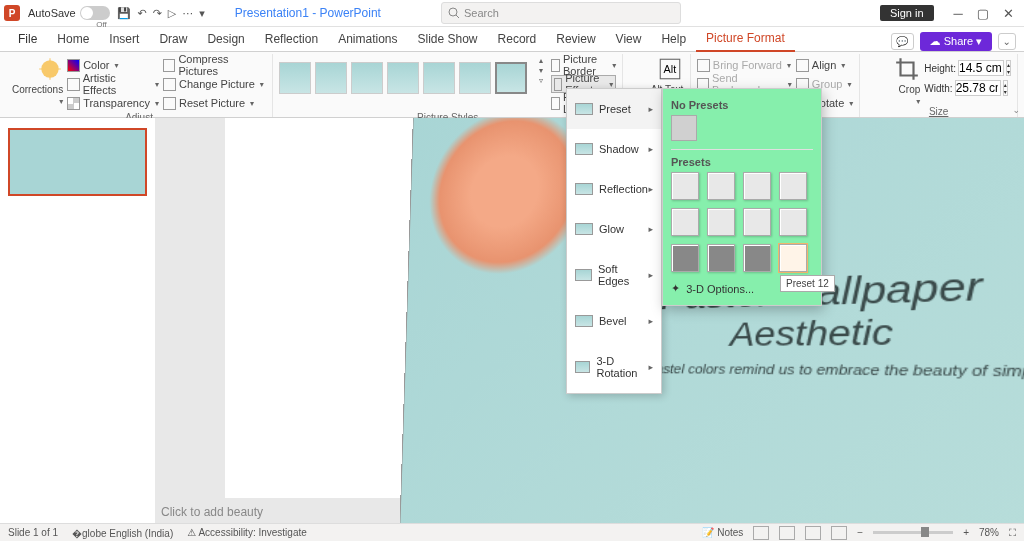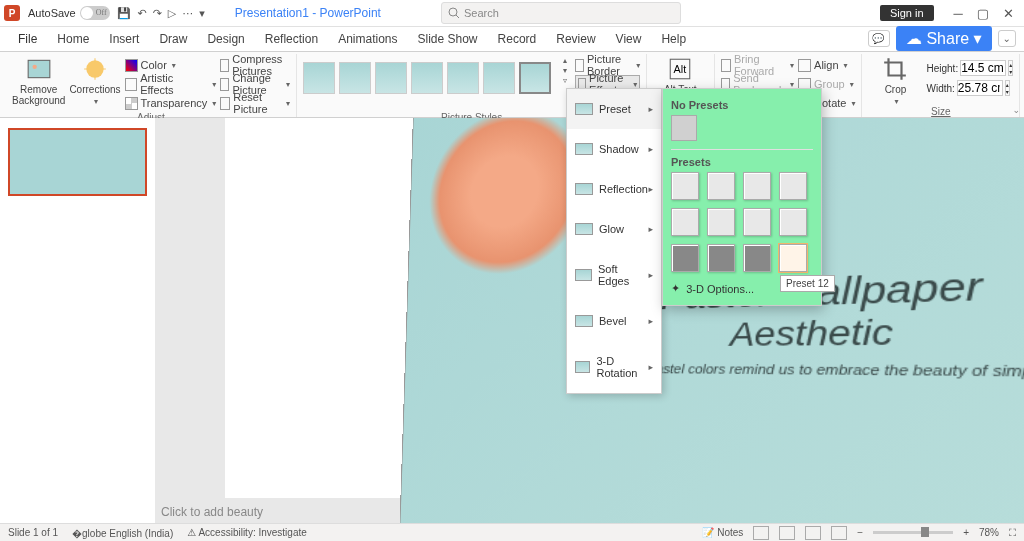--- a/index.html
+++ b/index.html
@@ -11,7 +11,7 @@
 .titlebar .autosave-lbl { font-size: 11px; margin-right: 4px; }
 .titlebar .autosave-toggle { width: 30px; height: 14px; background: #ccc; border-radius: 7px; position: relative; margin-right: 8px; }
 .titlebar .autosave-toggle::after { content: ""; width: 12px; height: 12px; background: #fff; border-radius: 50%; position: absolute; top: 1px; left: 1px; }
-.titlebar .autosave-off { font-size: 8px; color: #777; position: absolute; top: 2px; right: 3px; font-family: Liberation Serif, serif; }
+.titlebar .autosave-off { font-size: 8px; color: #777; position: absolute; top: 14px; right: 3px; }
 .titlebar .qat { display: flex; align-items: center; gap: 6px; }
 .titlebar .qat span { cursor: pointer; color: #555; }
 .titlebar .doc-title { margin-left: 30px; font-size: 12px; color: #3b82f6; }

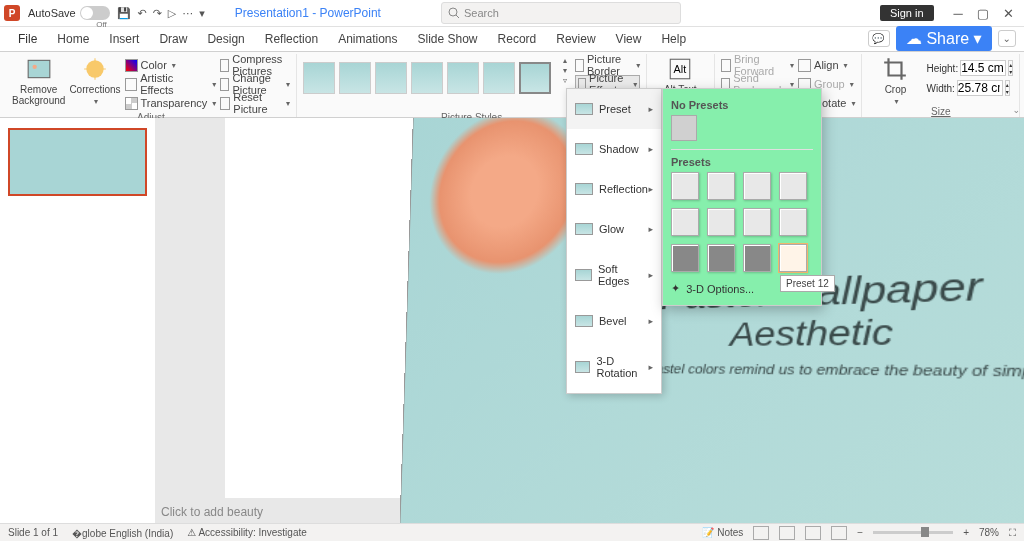--- a/index.html
+++ b/index.html
@@ -137,6 +137,7 @@
   <div class="tab">Review</div>
   <div class="tab">View</div>
   <div class="tab">Help</div>
+  <div class="tab active">Picture Format</div>
   <div class="share">
     <span class="comment-ico">💬</span>
     <span class="share-btn">☁ <span>Share</span> ▾</span>

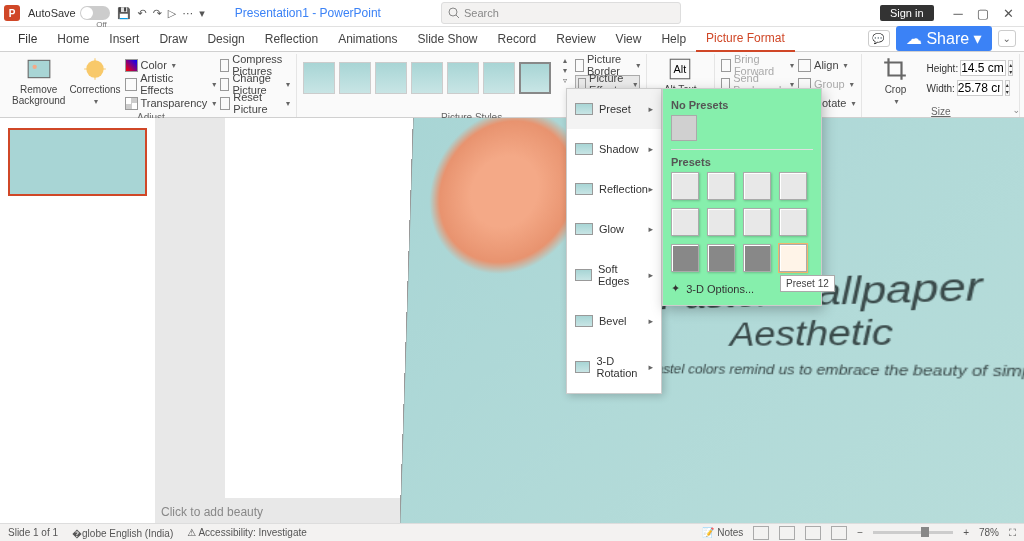--- a/index.html
+++ b/index.html
@@ -27,7 +27,7 @@
 .ribbon-tabs .tab.file { color: #333; }
 .ribbon-tabs .tab.active { color: #d04727; border-bottom: 2px solid #d04727; margin-bottom: -1px; }
 .ribbon-tabs .share { margin-left: auto; display: flex; align-items: center; gap: 6px; }
-.ribbon-tabs .share-btn { background: #3b82f6; color: #fff; padding: 3px 10px; border-radius: 3px; font-size: 16px; }
+.ribbon-tabs .share-btn { background: #6d28d9; color: #fff; padding: 3px 10px; border-radius: 3px; font-size: 11px; }
 .ribbon-tabs .comment-ico, .ribbon-tabs .updown-ico { border: 1px solid #ccc; border-radius: 3px; padding: 2px 4px; color: #666; font-size: 10px; }
 
 

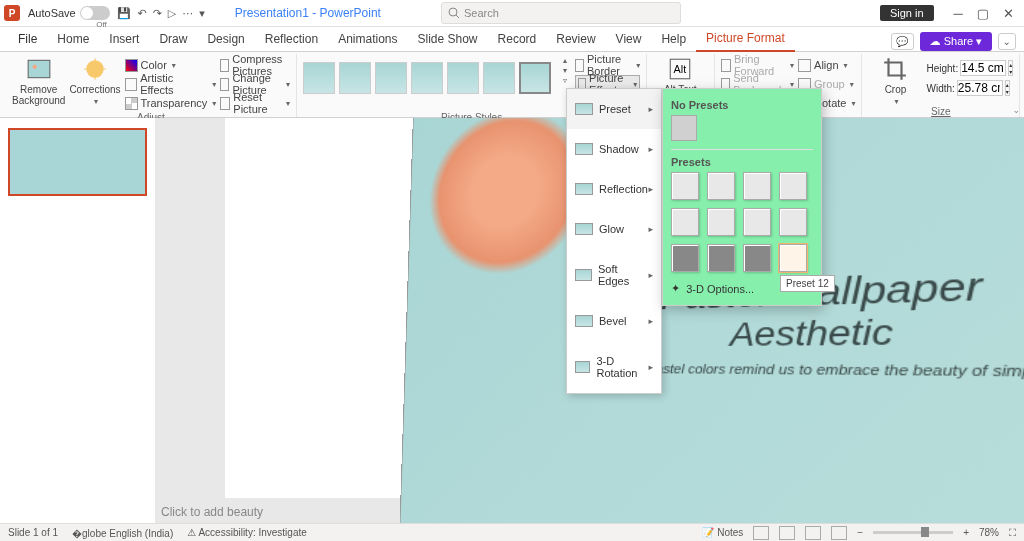--- a/index.html
+++ b/index.html
@@ -35,7 +35,7 @@
 .group { display: flex; flex-direction: column; border-right: 1px solid #e5e5e5; padding: 0 6px; }
 .group .body { flex: 1; display: flex; align-items: flex-start; gap: 4px; padding-top: 2px; }
 .group .label { text-align: center; font-size: 10px; color: #666; padding-bottom: 1px; text-decoration: underline; }
-.bigbtn { display: flex; flex-direction: column; align-items: center; width: 54px; cursor: pointer; font-size: 10px; color: #444; text-align: center; gap: 2px; }
+.bigbtn { display: flex; flex-direction: column; align-items: flex-end; width: 54px; cursor: pointer; font-size: 10px; color: #444; text-align: center; gap: 2px; }
 .bigbtn .ico { width: 26px; height: 26px; }
 .smallrow { font-size: 11px; color: #444; display: flex; align-items: center; gap: 3px; height: 18px; cursor: pointer; }
 .smallrow .sq { width: 13px; height: 13px; border: 1px solid #999; }

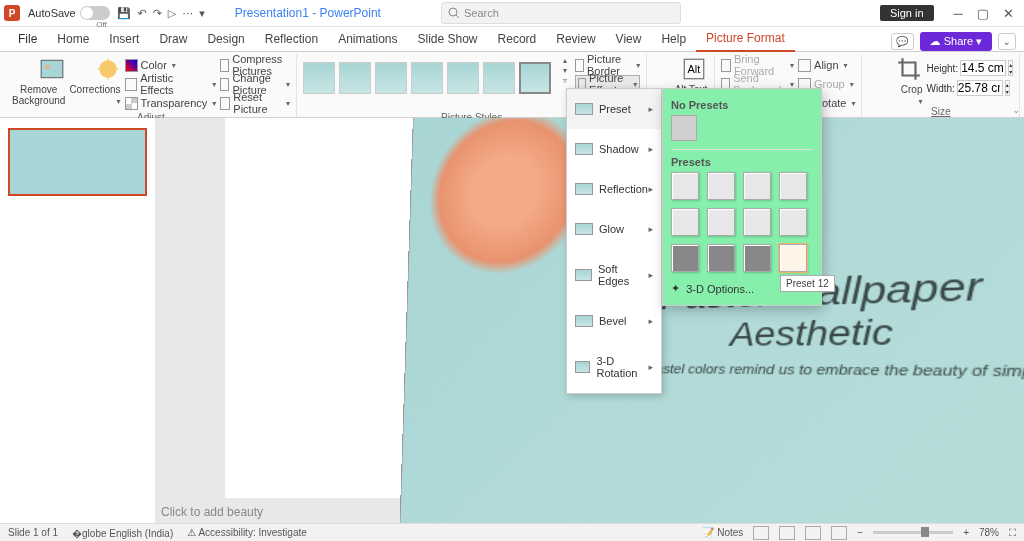--- a/index.html
+++ b/index.html
@@ -150,13 +150,6 @@
     <div class="body">
       <div class="bigbtn">
         <svg class="ico" viewBox="0 0 24 24">
-            <rect x="2" y="4" width="20" height="16" fill="#a8d5d5" stroke="#666"></rect>
-            <circle cx="8" cy="10" r="2" fill="#f4a987"></circle>
-          </svg>
-        <span>Remove Background</span>
-      </div>
-      <div class="bigbtn">
-        <svg class="ico" viewBox="0 0 24 24">
             <circle cx="12" cy="12" r="8" fill="#f8c96a"></circle>
             <path d="M12 2v4M12 18v4M2 12h4M18 12h4" stroke="#f8c96a"></path>
           </svg>

